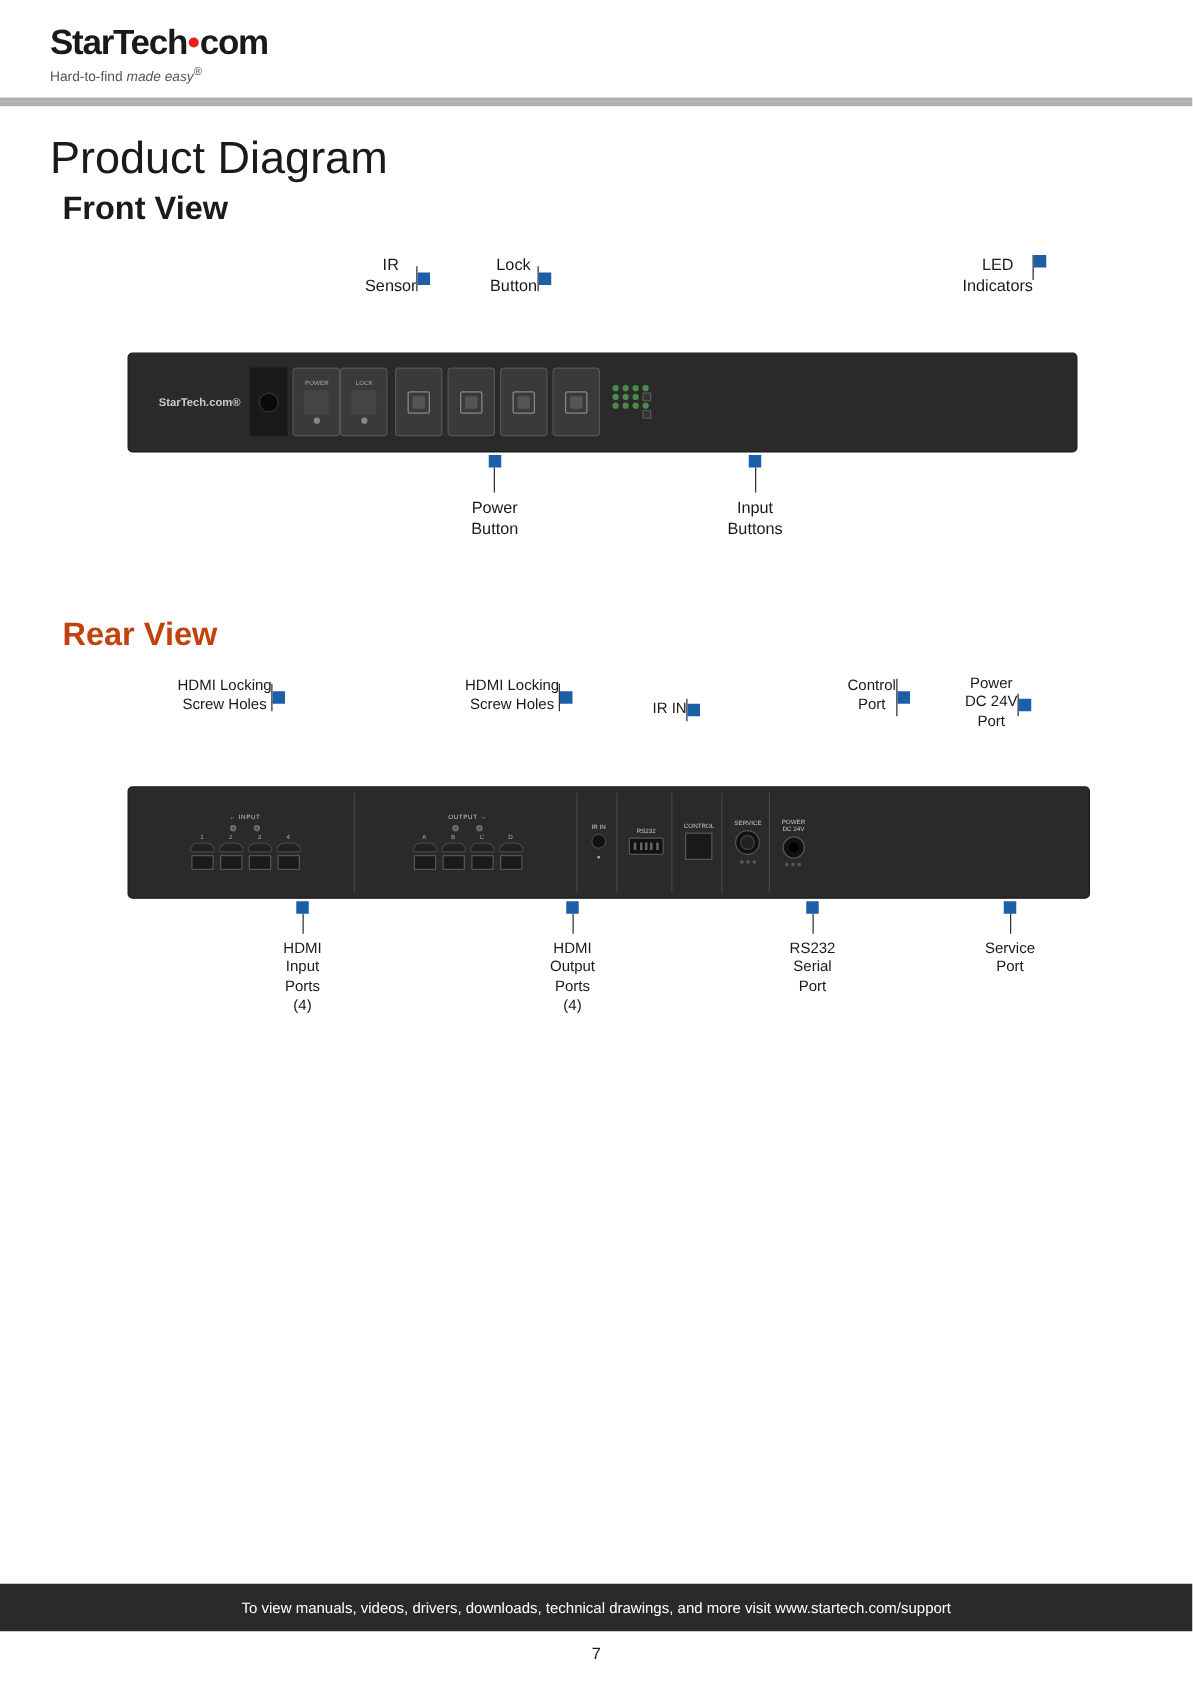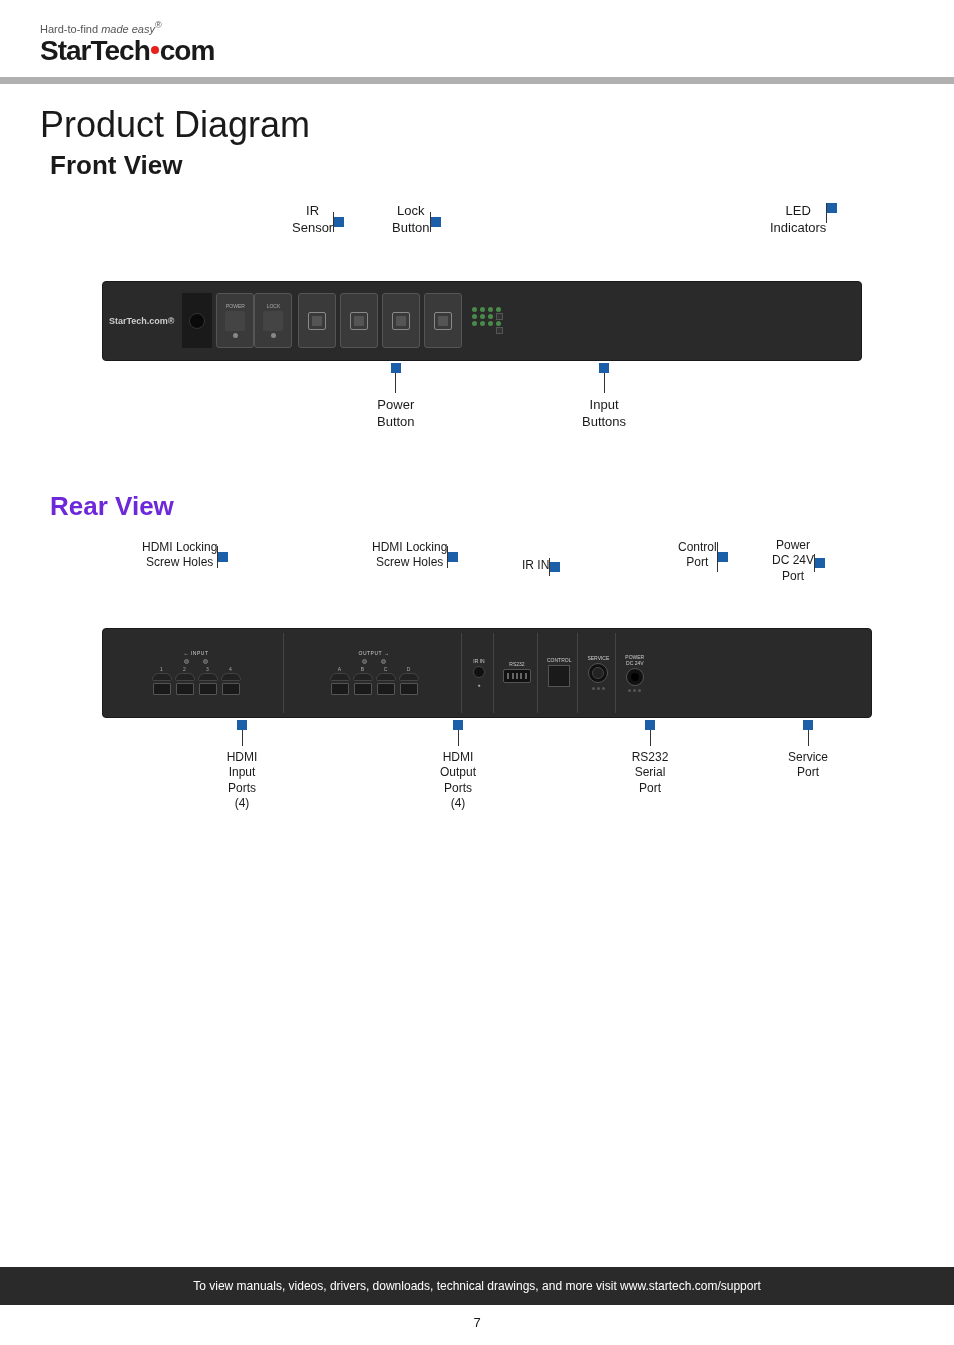--- a/index.html
+++ b/index.html
@@ -547,11 +547,11 @@
 <body>
 
 <div class="header">
+  <div style="font-size:28px;font-weight:900;color:#1a1a1a;font-family:Arial,sans-serif;letter-spacing:-1px;">
+    <span>StarTech</span><span class="logo-dot"></span><span>com</span>
+  </div>
   <div style="font-size:11px;color:#555;margin-top:2px;">
     Hard-to-find <em>made easy</em><sup>®</sup>
-  </div>
-  <div style="font-size:28px;font-weight:900;color:#1a1a1a;font-family:Arial,sans-serif;letter-spacing:-1px;">
-    <span>StarTech</span><span class="logo-dot"></span><span>com</span>
   </div>
 </div>
 <div class="header-divider"></div>

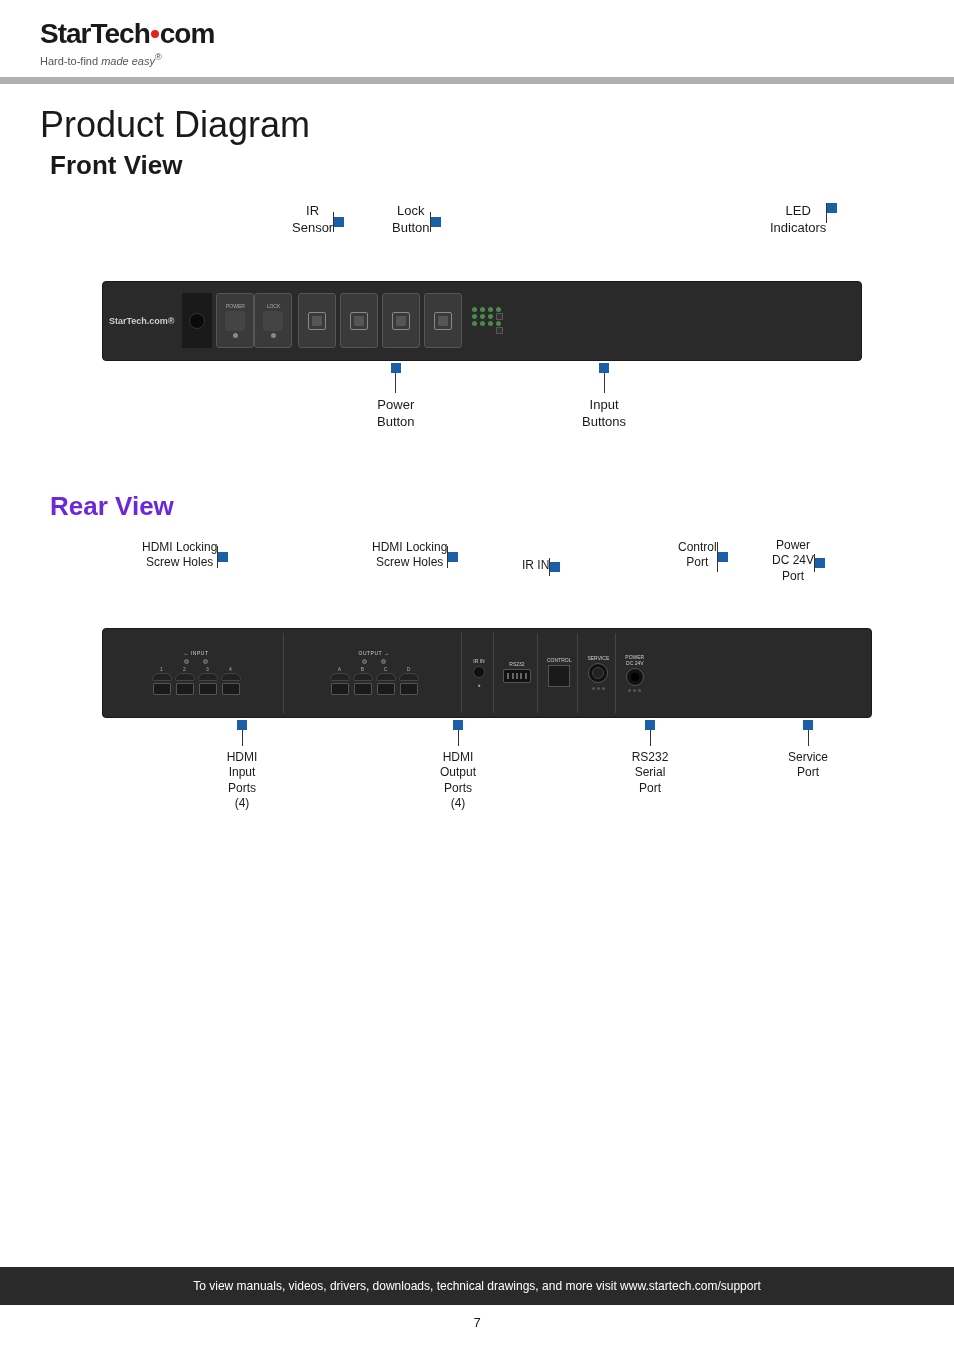--- a/index.html
+++ b/index.html
@@ -82,7 +82,7 @@
       align-items: center;
       width: 100%;
       height: 100%;
-      padding: 6px 6px;
+      padding: 6px 24px;
     }
 
     .brand-label {

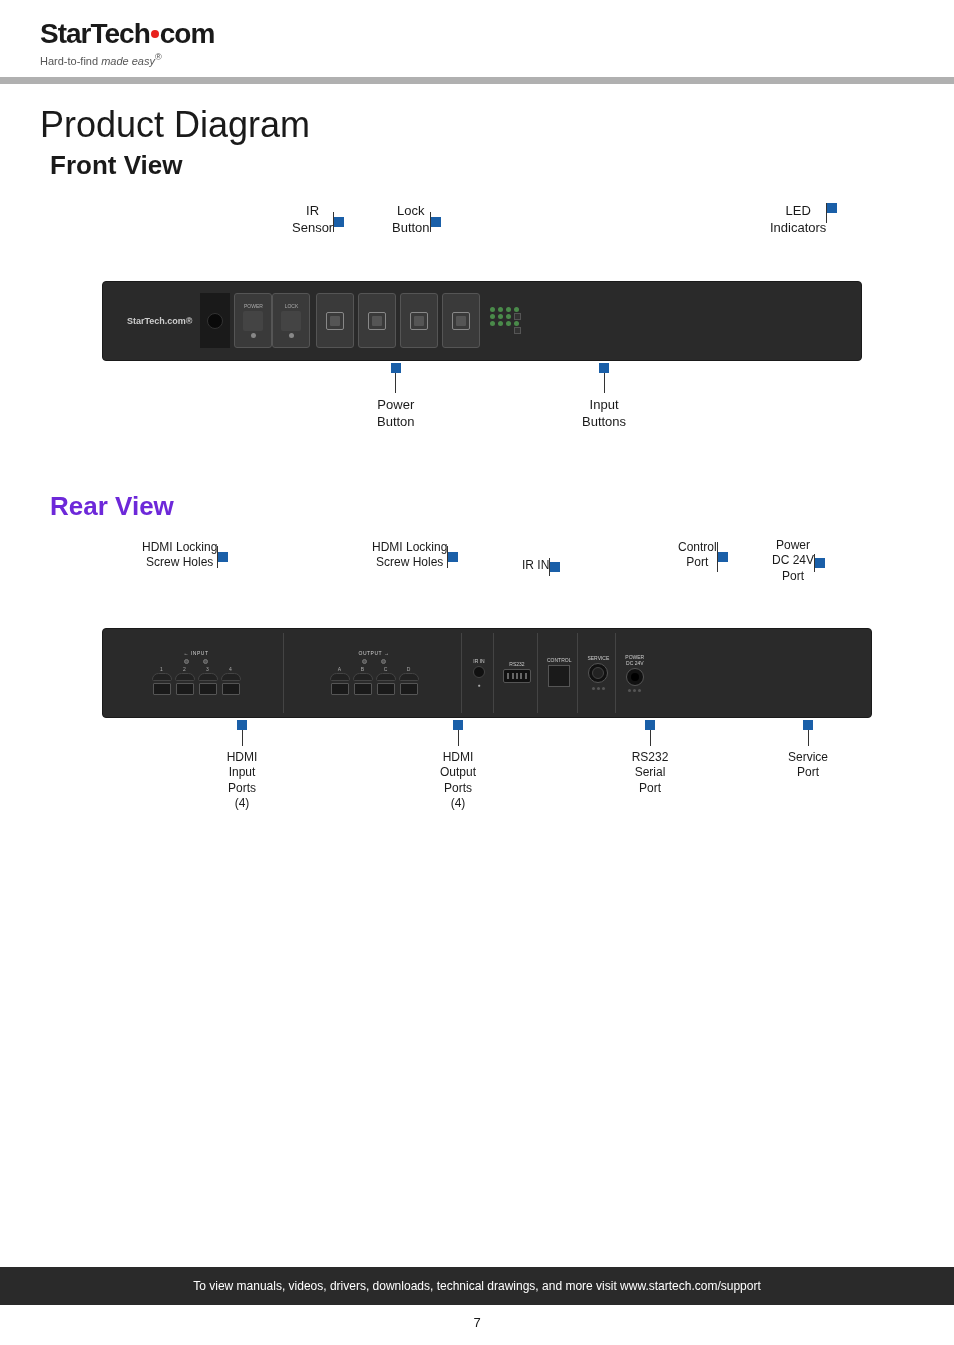--- a/index.html
+++ b/index.html
@@ -538,7 +538,7 @@
     .rear-section-title {
       font-size: 26px;
       font-weight: 700;
-      color: #6d28d9;
+      color: #c2410c;
       margin-bottom: 15px;
       padding-left: 10px;
     }

